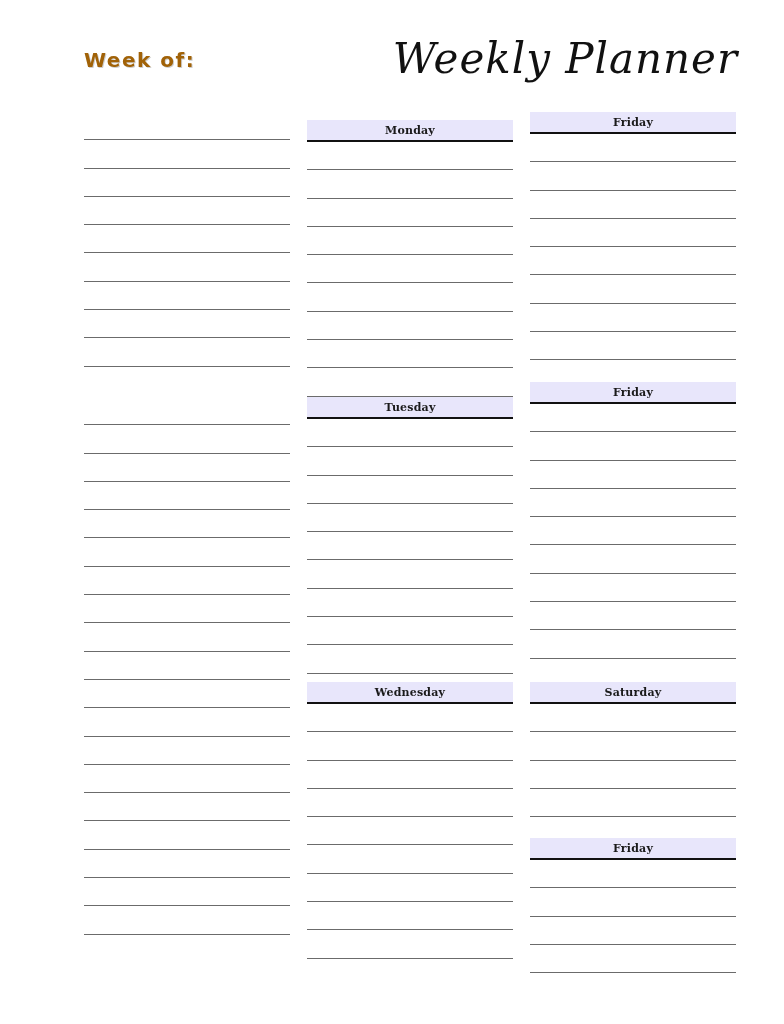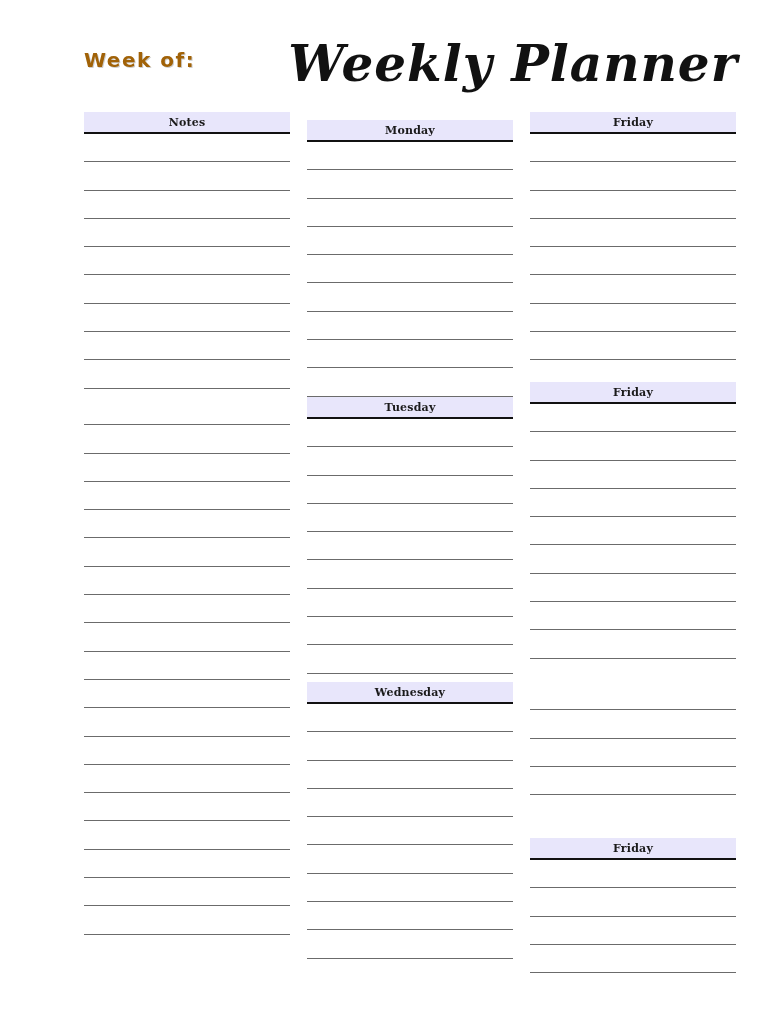--- a/index.html
+++ b/index.html
@@ -47,8 +47,8 @@
     top: -2px;
     font-family: "DejaVu Serif", serif;
     font-style: italic;
-    font-weight: bold;
-    font-size: 50px;
+    font-weight: normal;
+    font-size: 42px;
     letter-spacing: 1px;
     color: #111111;
     white-space: nowrap;

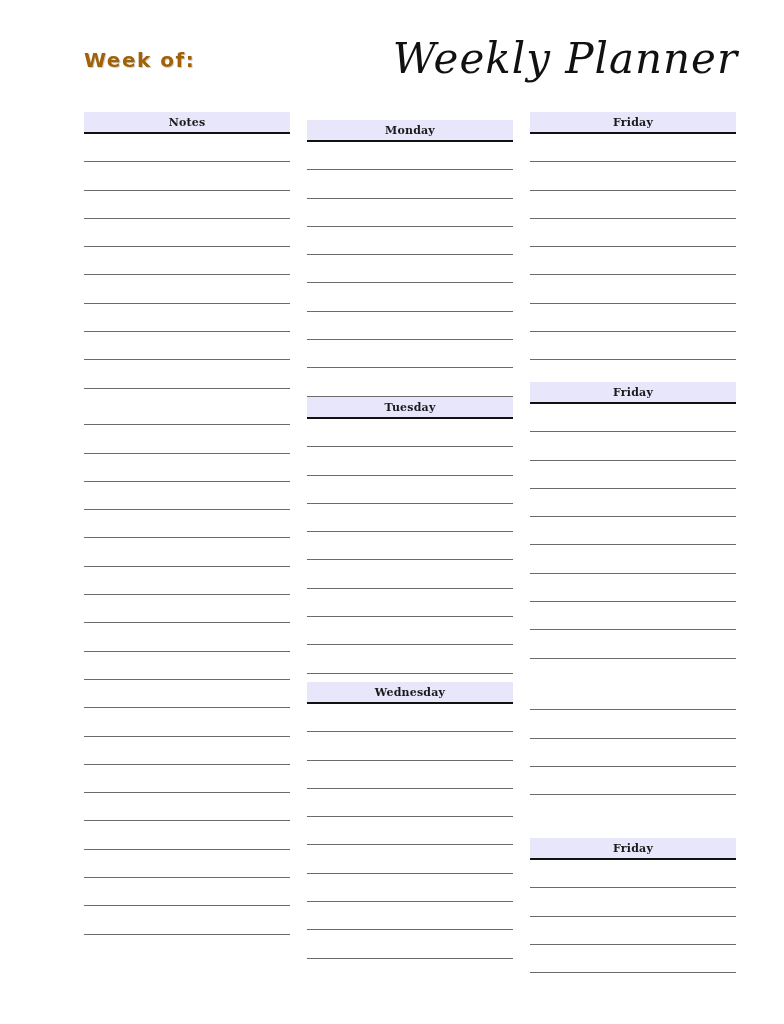--- a/index.html
+++ b/index.html
@@ -106,9 +106,6 @@
 
   <div class="col col-1" id="col-0">
       <div class="section" style="top: 112px;">
-        <div class="sec-header">
-          <span class="sec-header-label">Notes</span>
-        </div>
         <div class="lines">
           <div class="line"></div>
           <div class="line"></div>

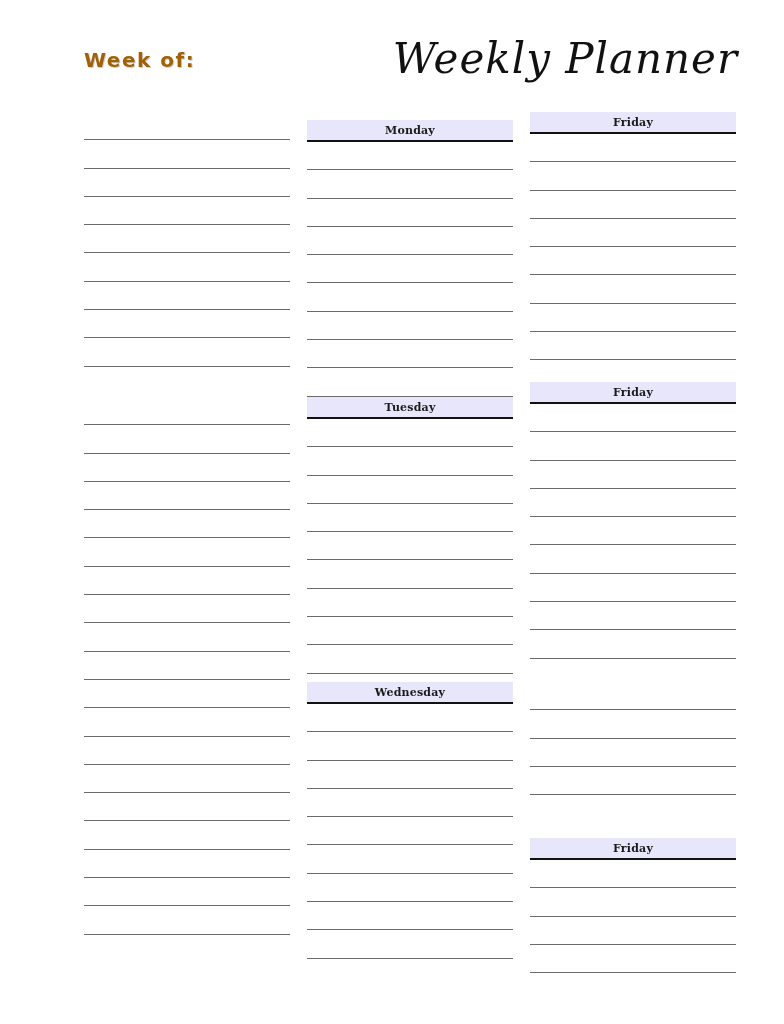--- a/index.html
+++ b/index.html
@@ -226,6 +226,9 @@
         </div>
       </div>
       <div class="section" style="top: 682px;">
+        <div class="sec-header">
+          <span class="sec-header-label">Saturday</span>
+        </div>
         <div class="lines">
           <div class="line"></div>
           <div class="line"></div>

